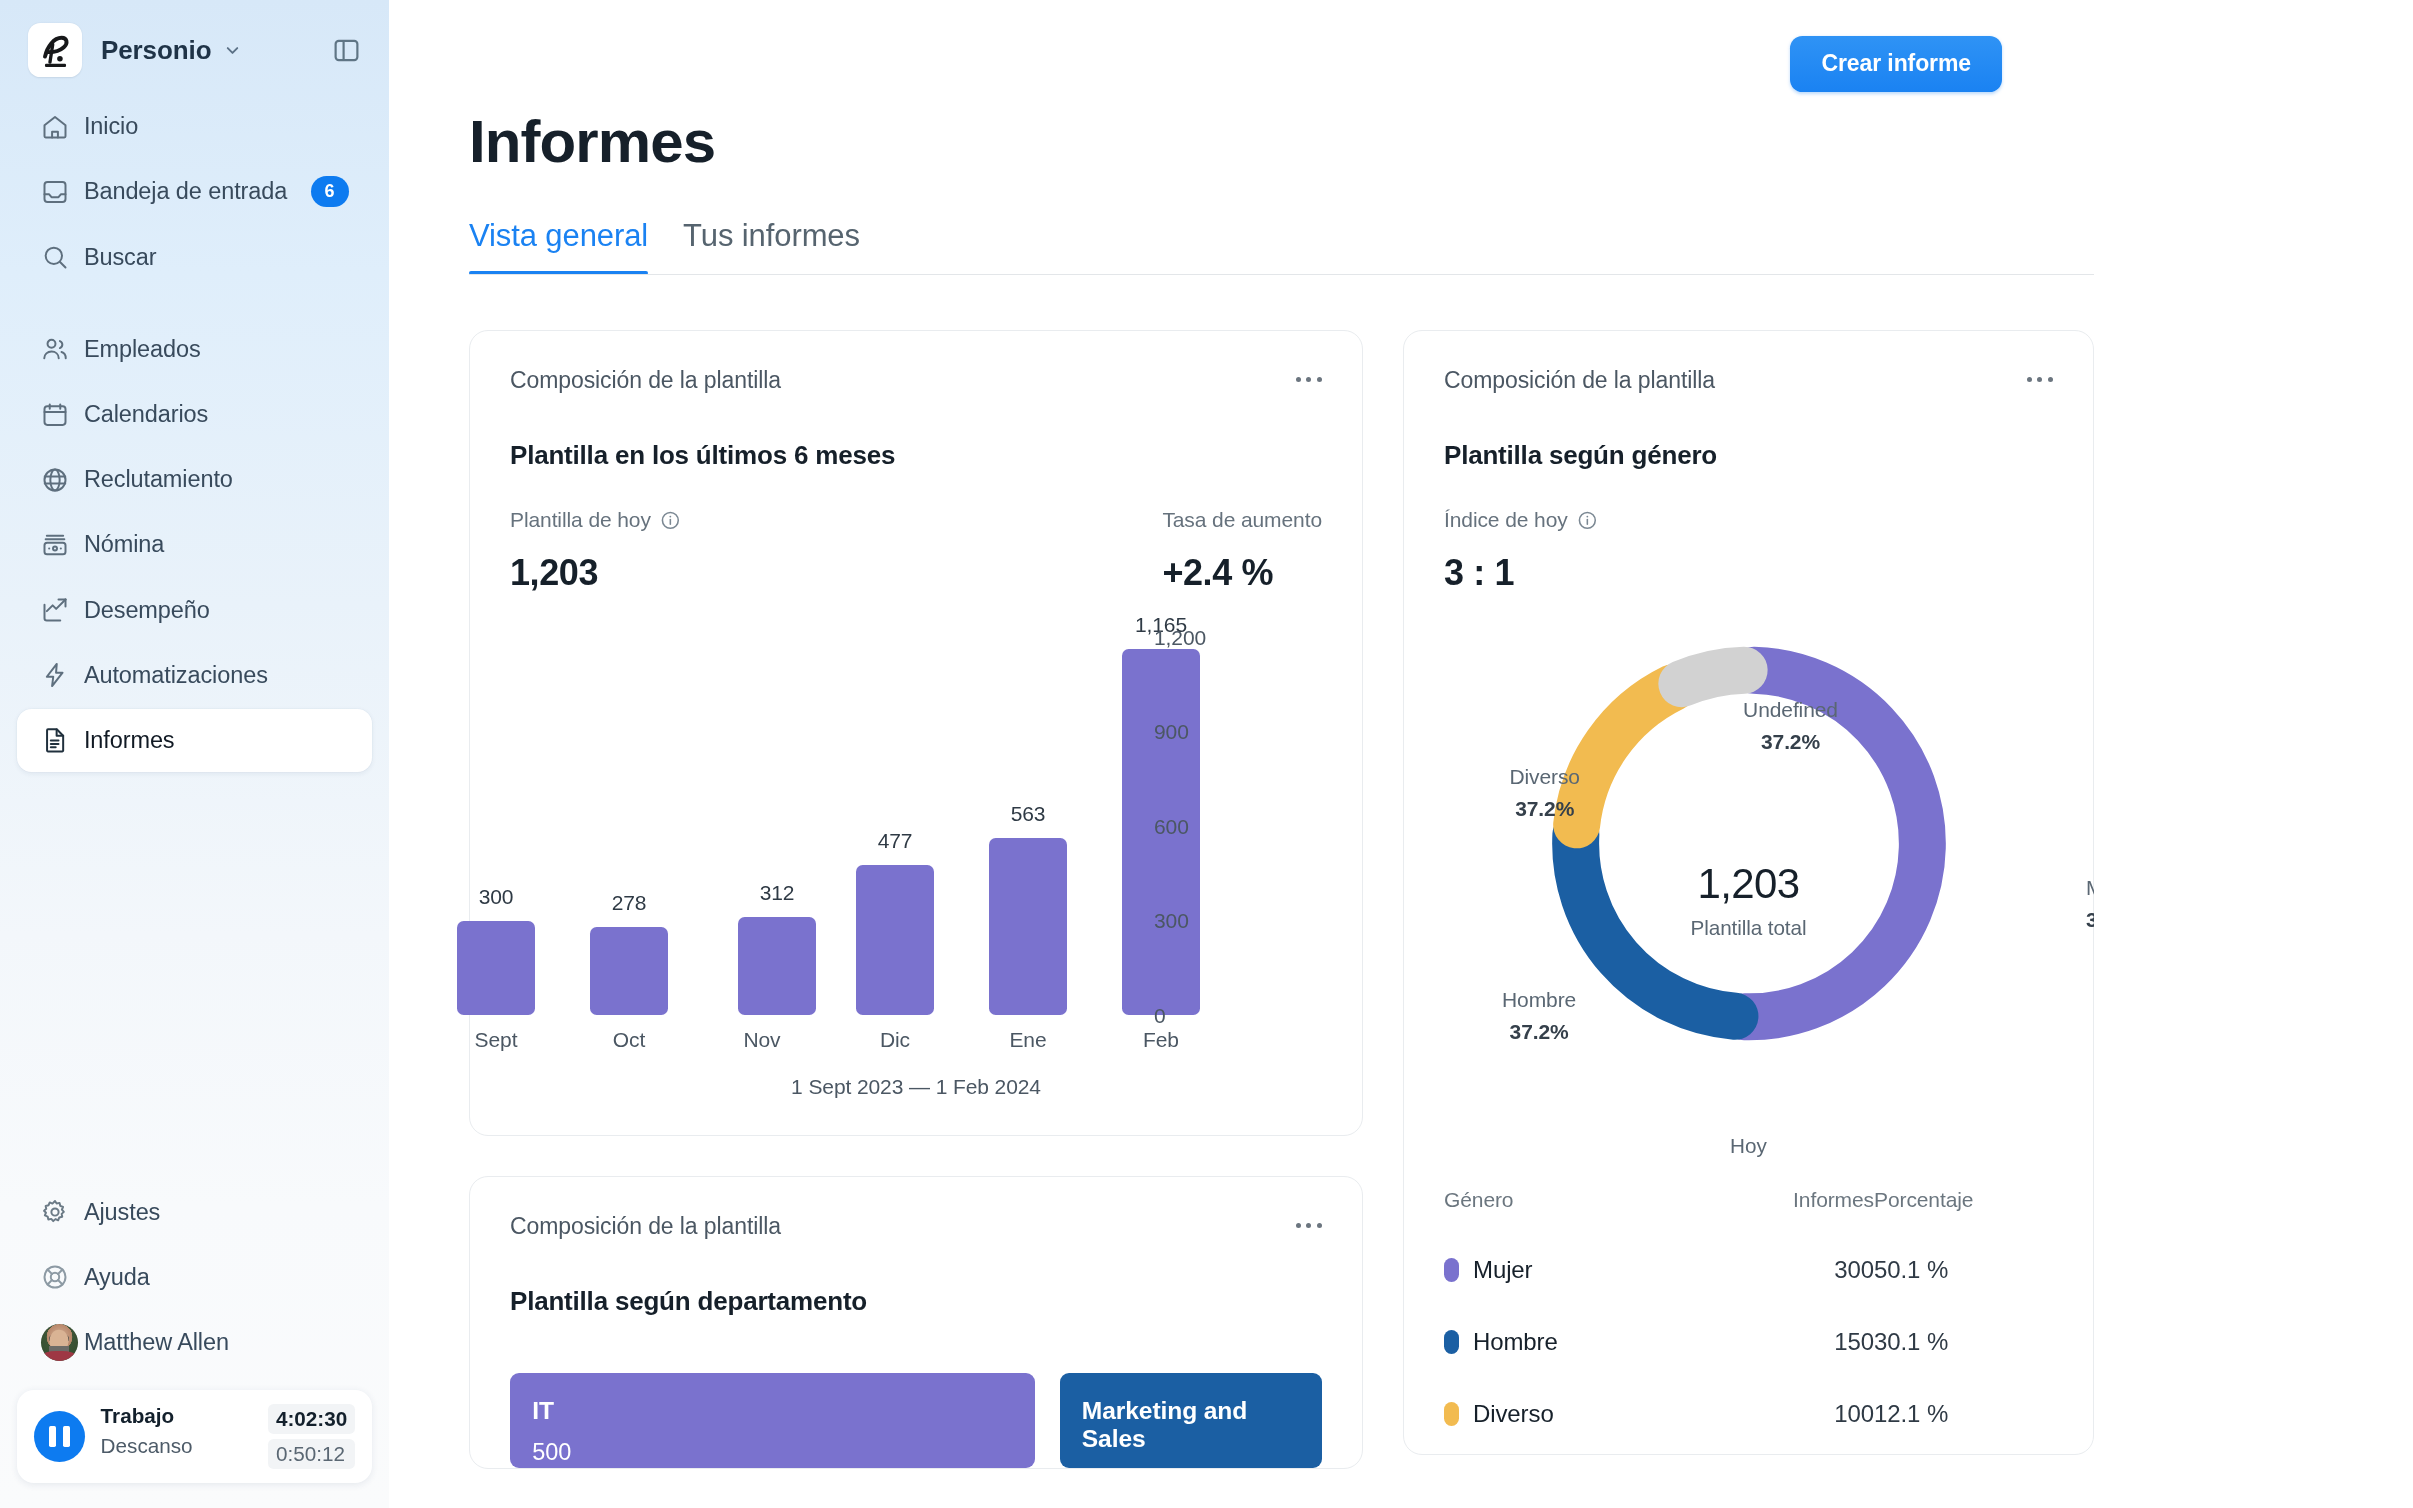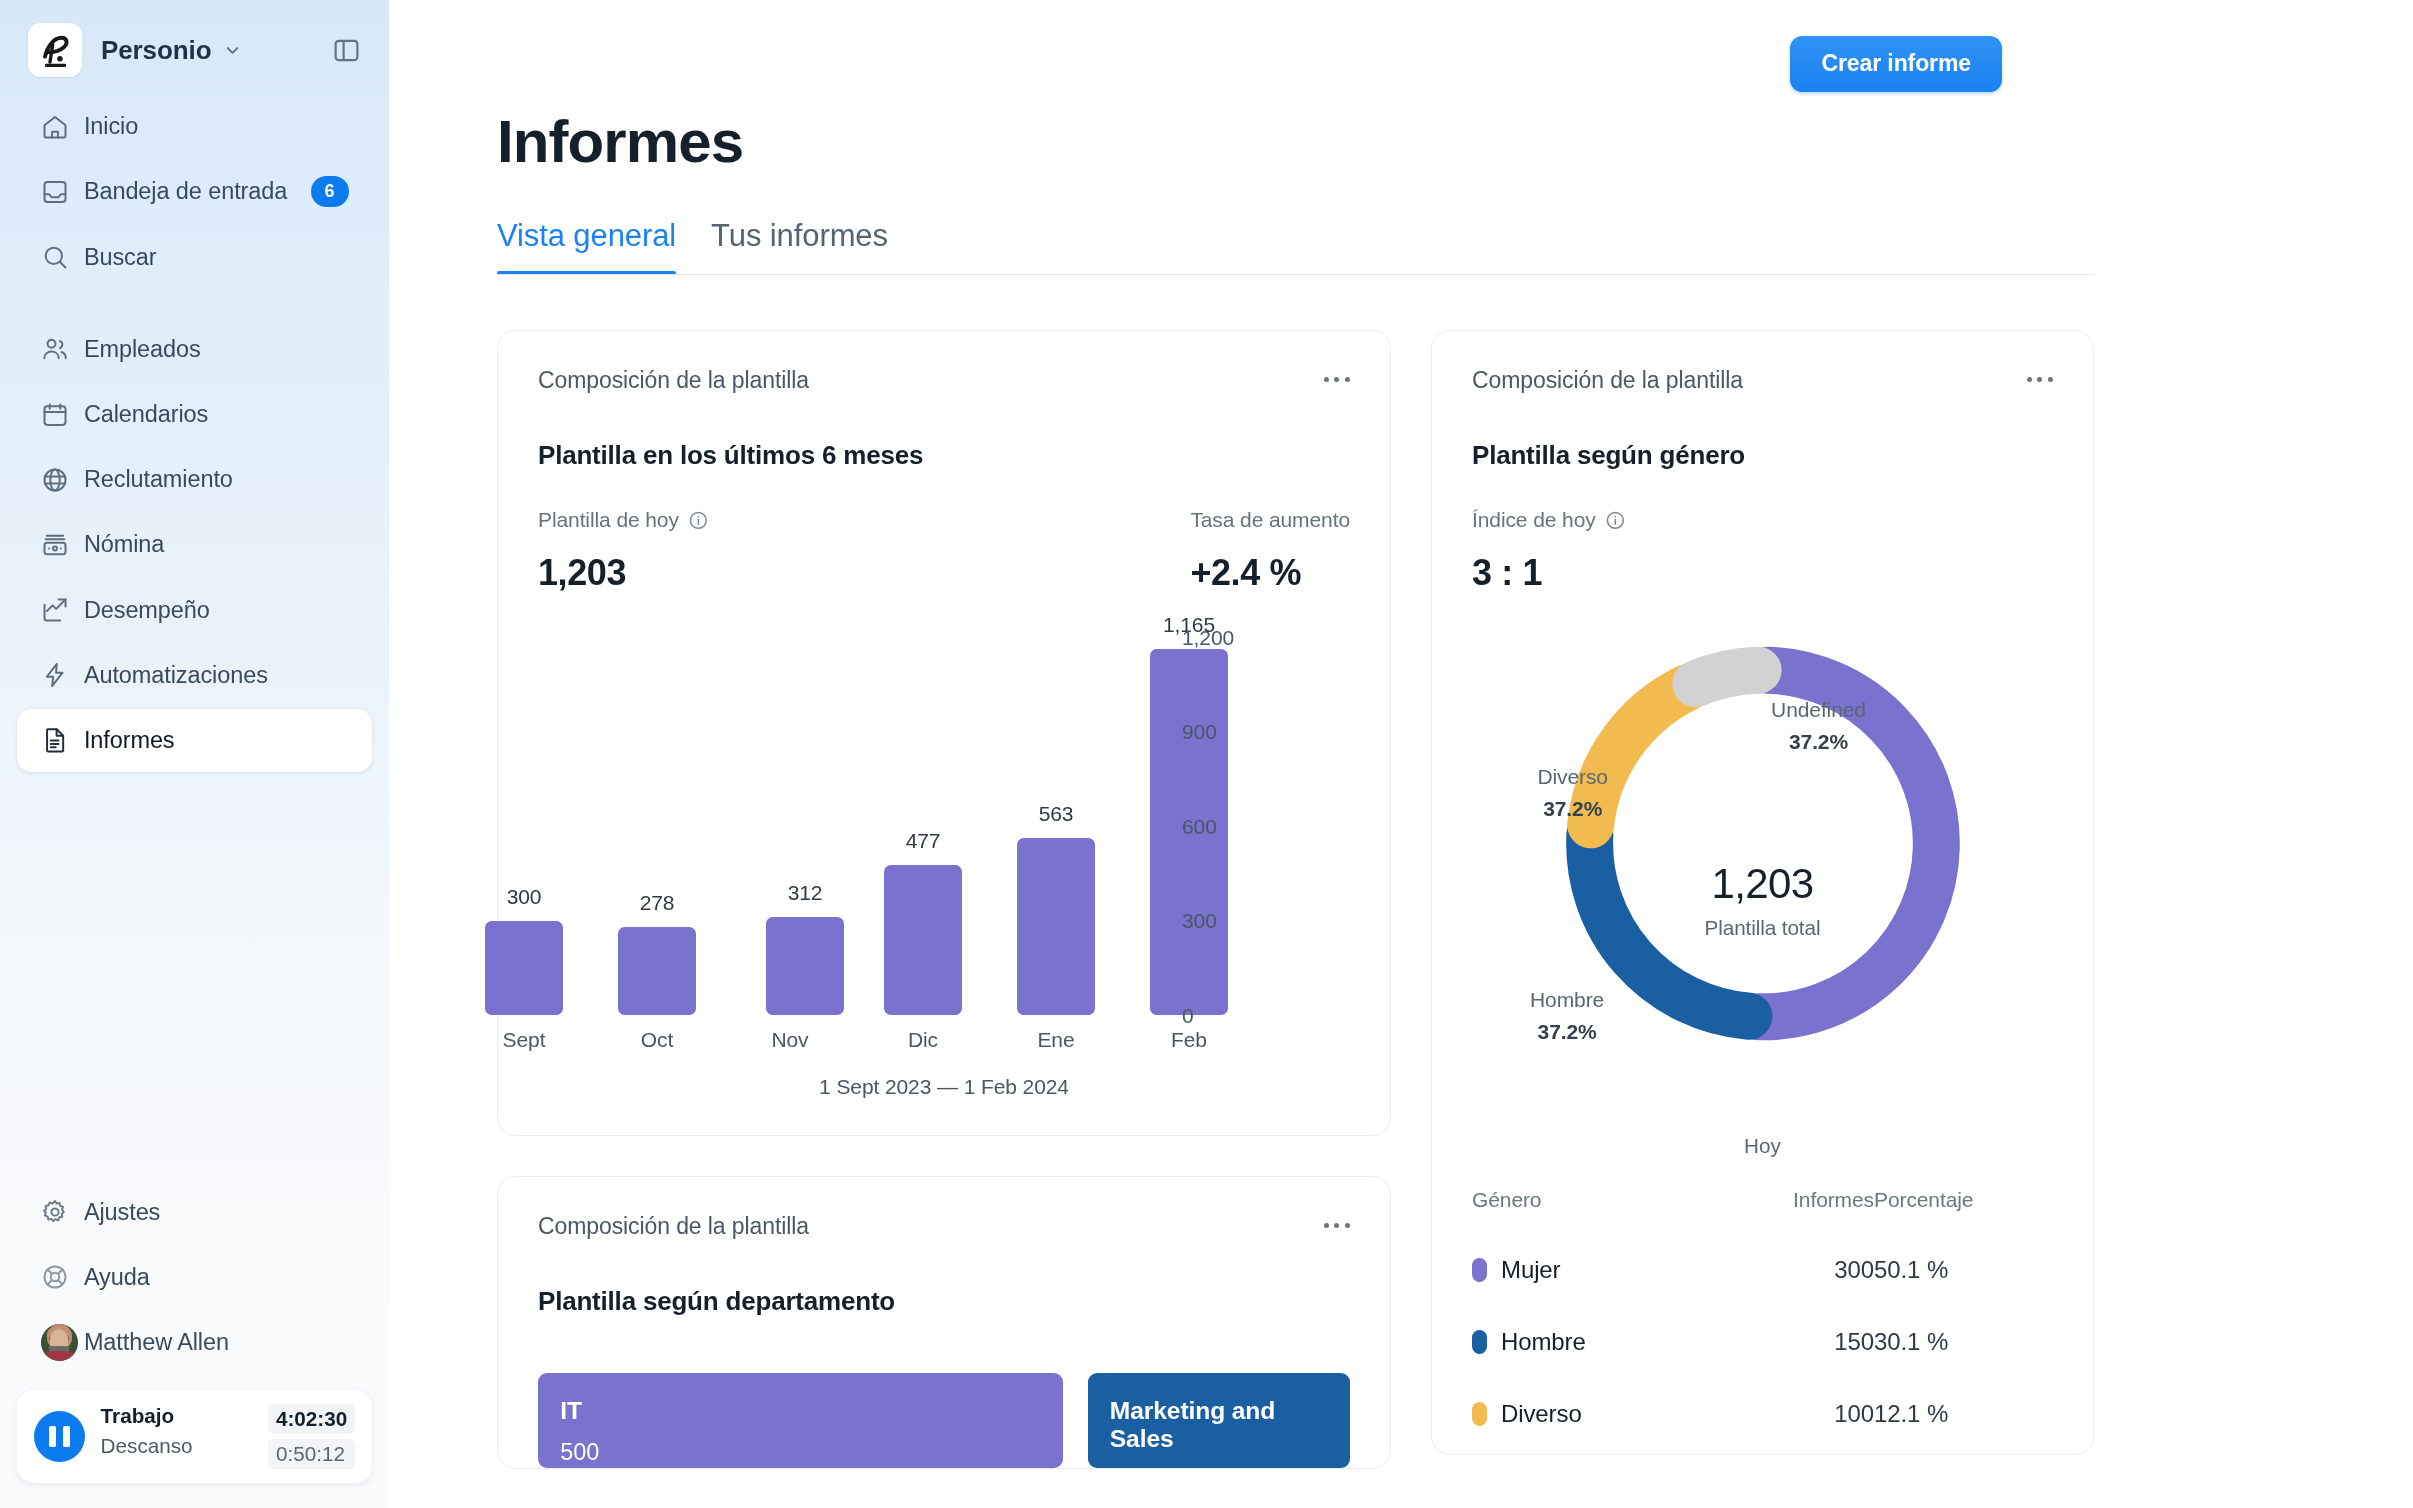--- a/index.html
+++ b/index.html
@@ -9,7 +9,7 @@
     background: #ffffff;
     overflow: hidden;
   }
-  #app { position: relative; width: 2094px; height: 1508px; display: flex; gap: 28px; }
+  #app { position: relative; width: 2094px; height: 1508px; display: flex; }
 
   
   .sidebar {

